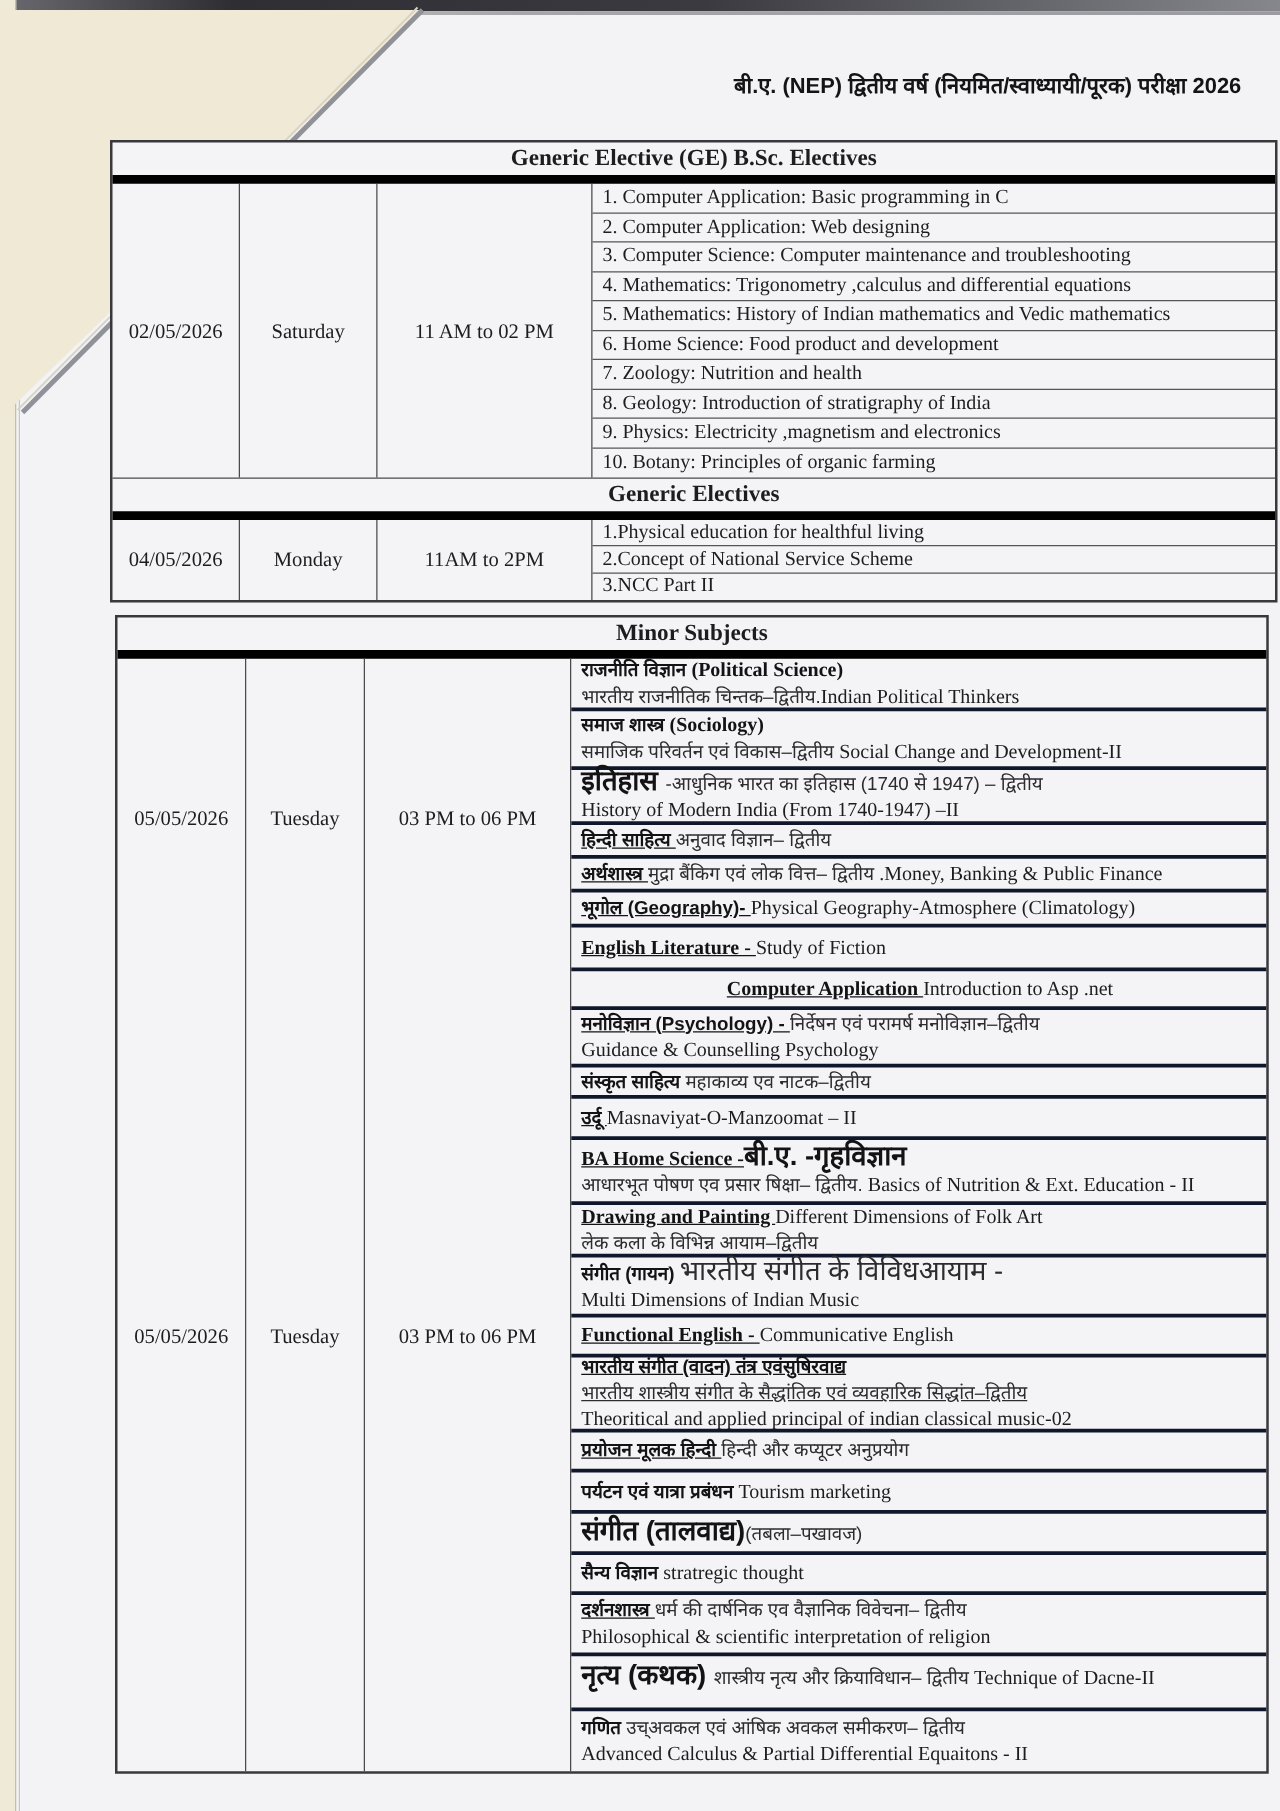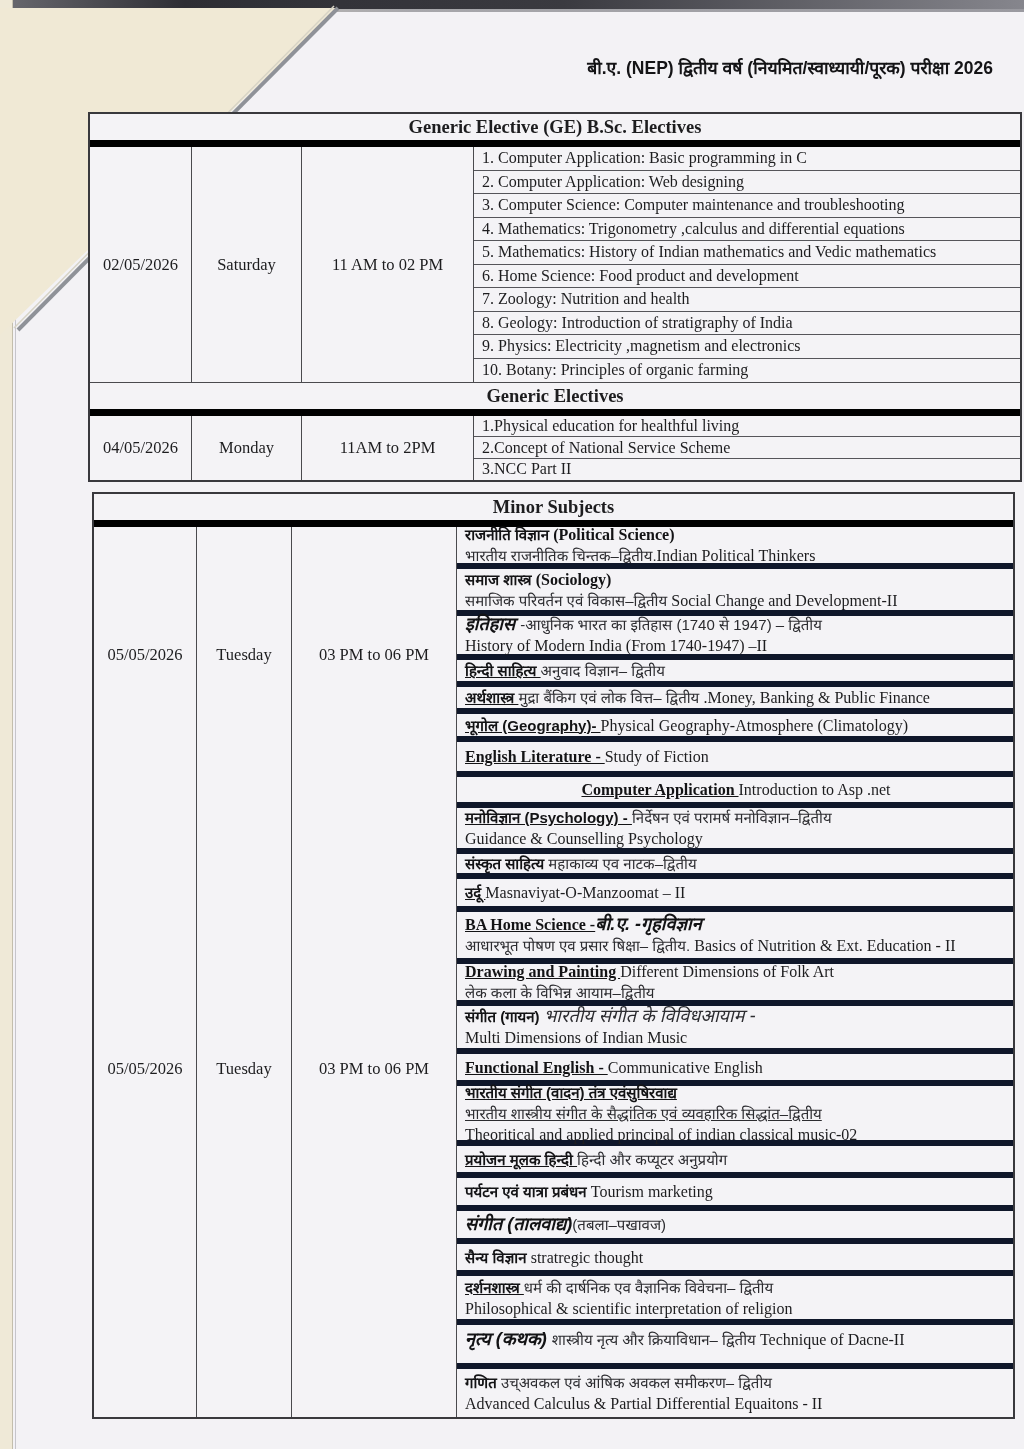--- a/index.html
+++ b/index.html
@@ -52,7 +52,7 @@
   .tall-cell .pos { position:absolute; left:0; width:100%; text-align:center; font-size:16.5px; }
   .tall-cell .p1 { top:118px; }
   .tall-cell .p2 { top:532px; }
-  .mrow { border-bottom:6px solid #0f172a; display:flex; flex-direction:column;
+  .mrow { border-bottom:3px solid #0f172a; display:flex; flex-direction:column;
     justify-content:center; padding:1px 6px 1px 8px; }
   .subjects .mrow:last-child { border-bottom:none; }
   .mrow.vtop { justify-content:flex-start; padding-top:4px; }

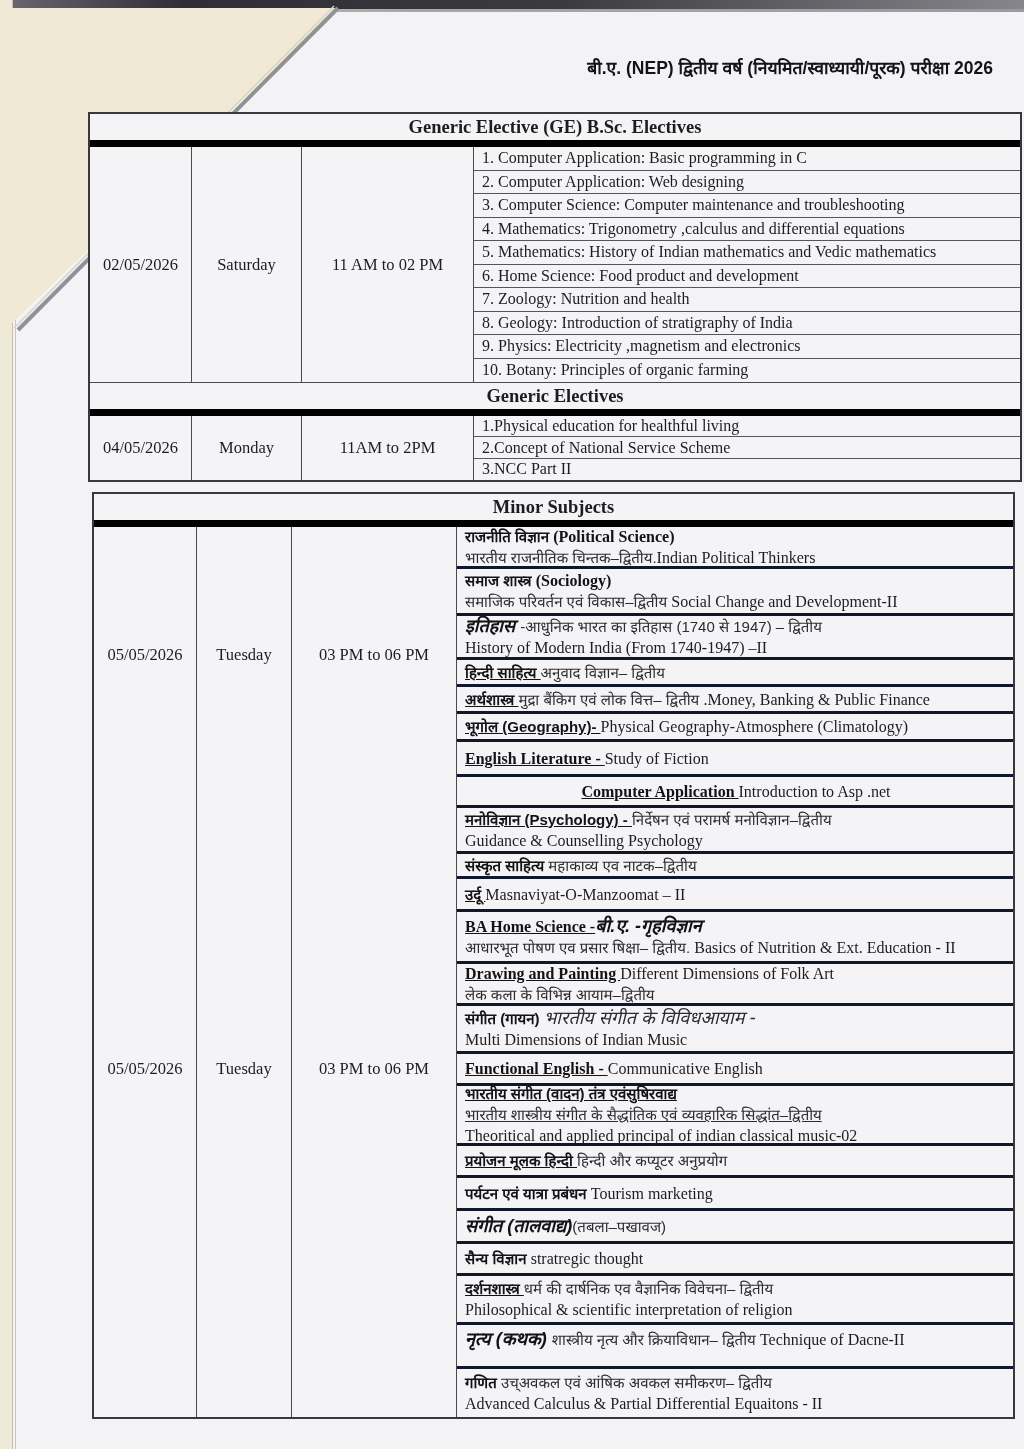--- a/index.html
+++ b/index.html
@@ -60,7 +60,7 @@
   .mline .dev { font-family:"Liberation Sans",sans-serif; font-size:15px; color:#2c2c30; }
   .mline .b { font-weight:bold; color:#131315; }
   .mline .u { text-decoration:underline; }
-  .mline .lg { font-size:18px;font-style:italic; }
+  .mline .lg { font-size:22px; }
 </style>
 </head>
 <body>

